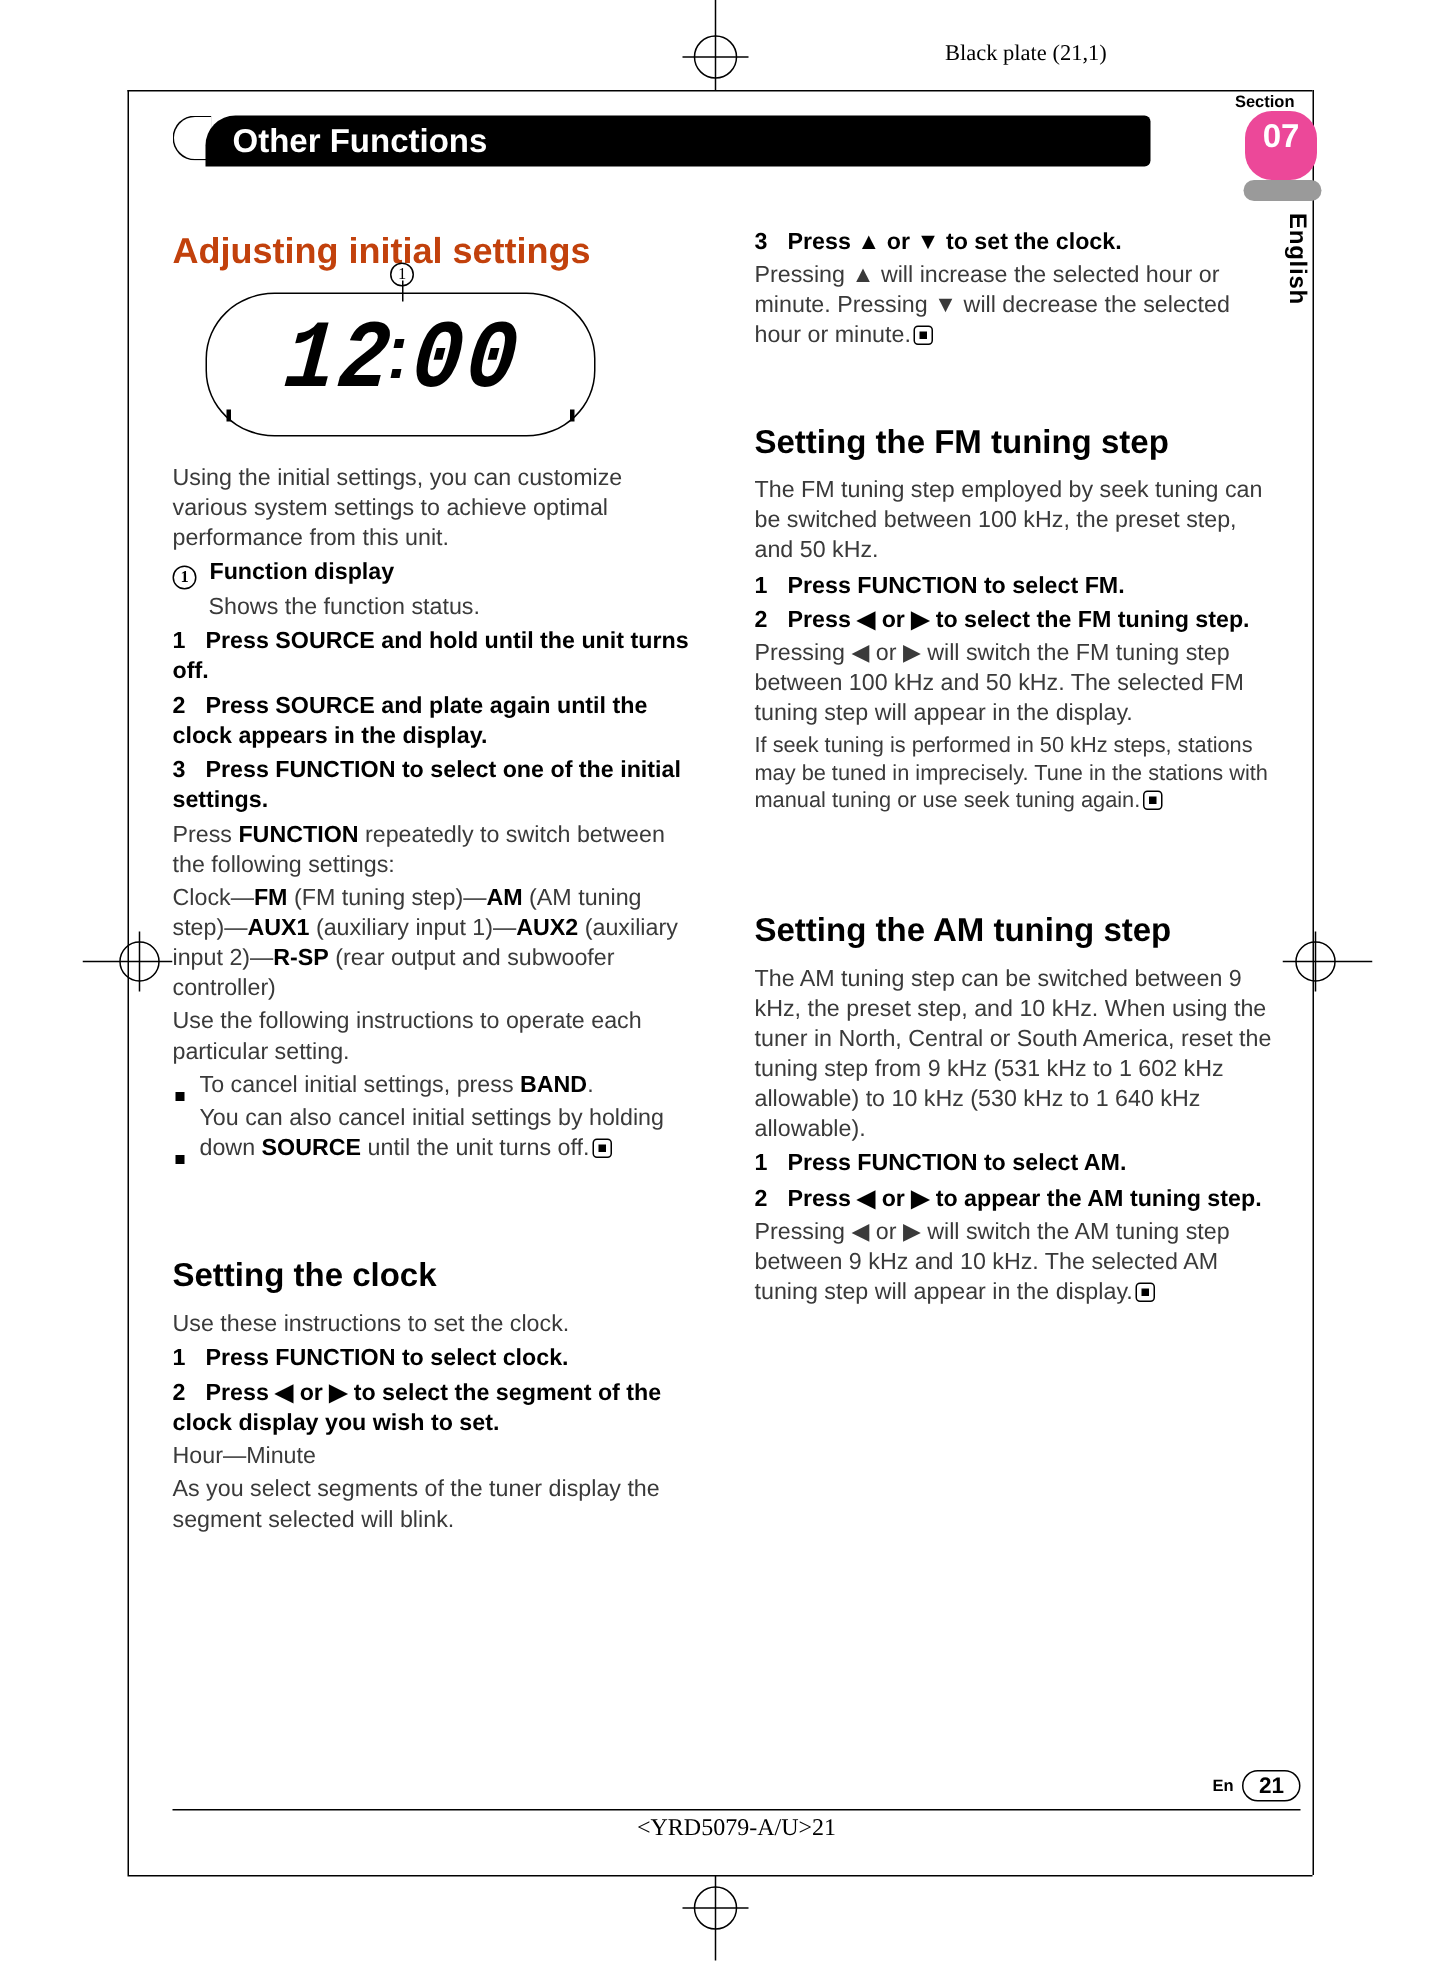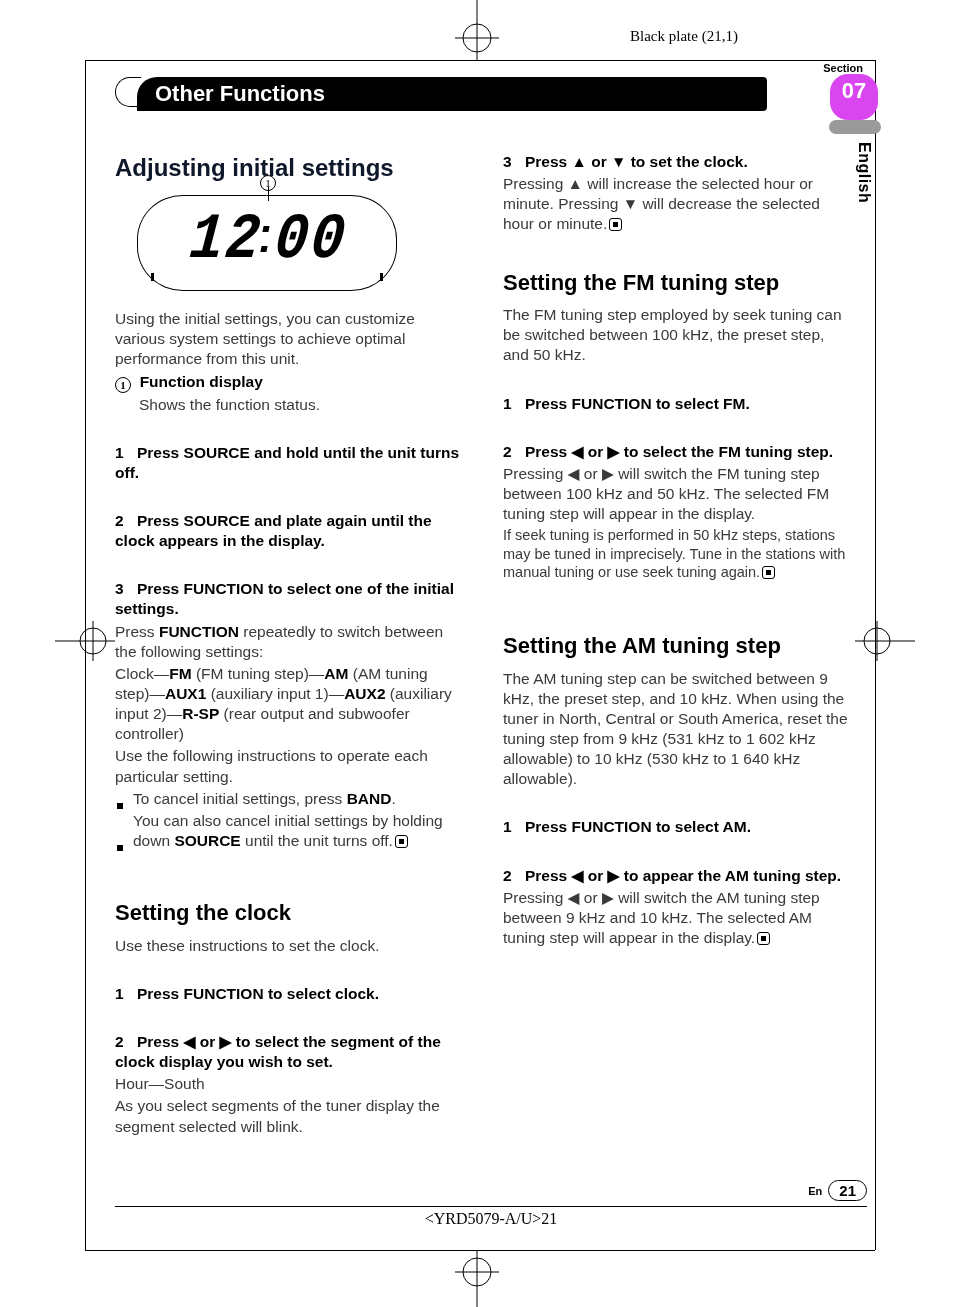--- a/index.html
+++ b/index.html
@@ -72,7 +72,7 @@
     position: absolute;
     right: -3px; top: 2px;
     width: 48px; height: 46px;
-    background: #d946ef;
+    background: #ec4899;
     color: #fff;
     border-radius: 18px;
     text-align: center;

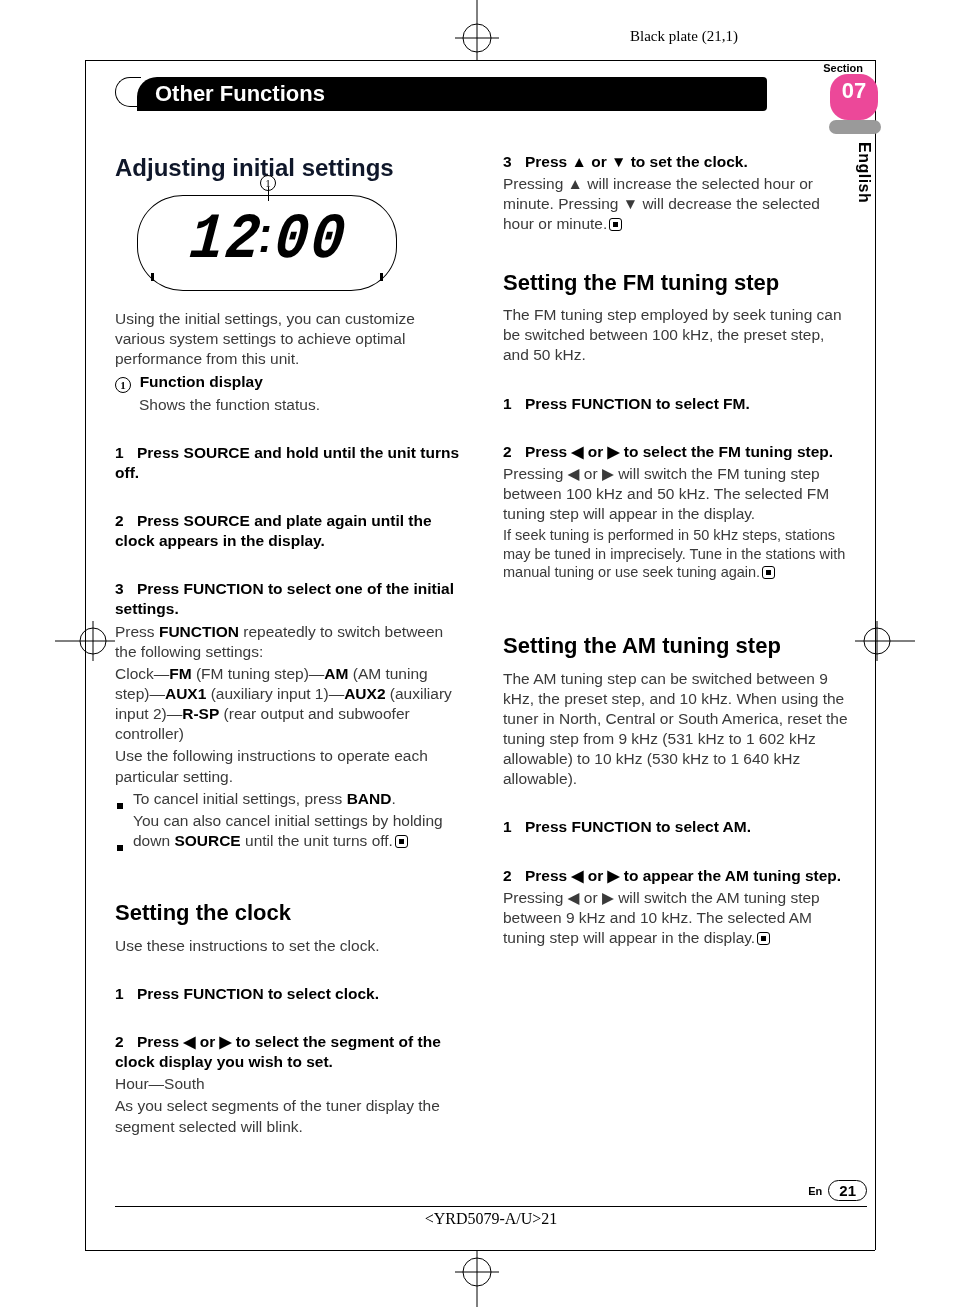--- a/index.html
+++ b/index.html
@@ -108,7 +108,7 @@
   .col h2 {
     font-size: 24px;
     font-weight: 800;
-    color: #0f172a;
+    color: #c2410c;
     margin-bottom: 12px;
   }
   .col h3 {

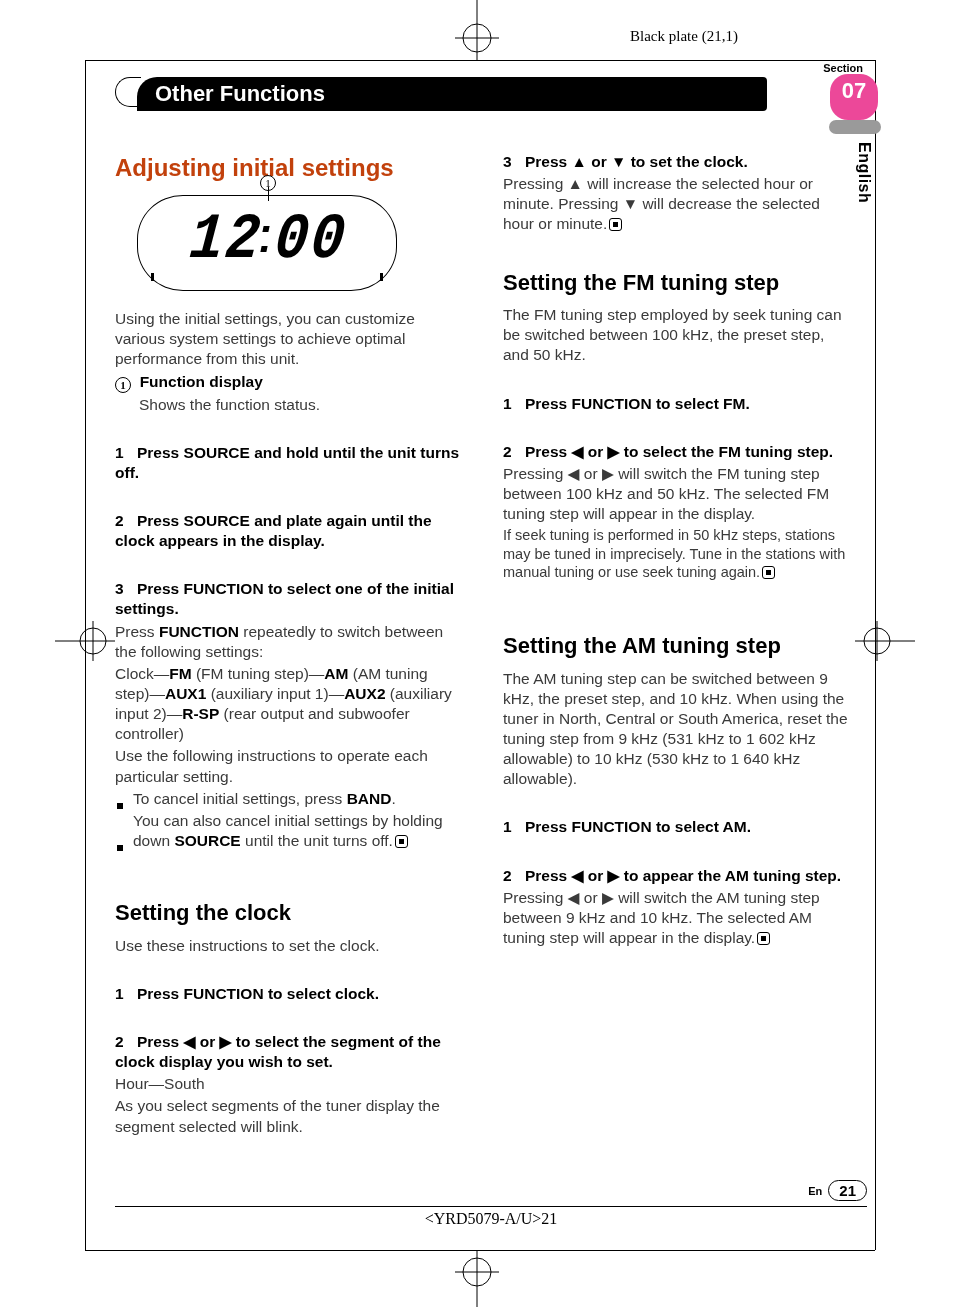--- a/index.html
+++ b/index.html
@@ -116,7 +116,7 @@
     font-weight: 800;
     color: #000;
     margin-bottom: 8px;
-    margin-top: 4px;
+    margin-top: 16px;
   }
   .col p { margin-bottom: 2px; }
   .col .step {

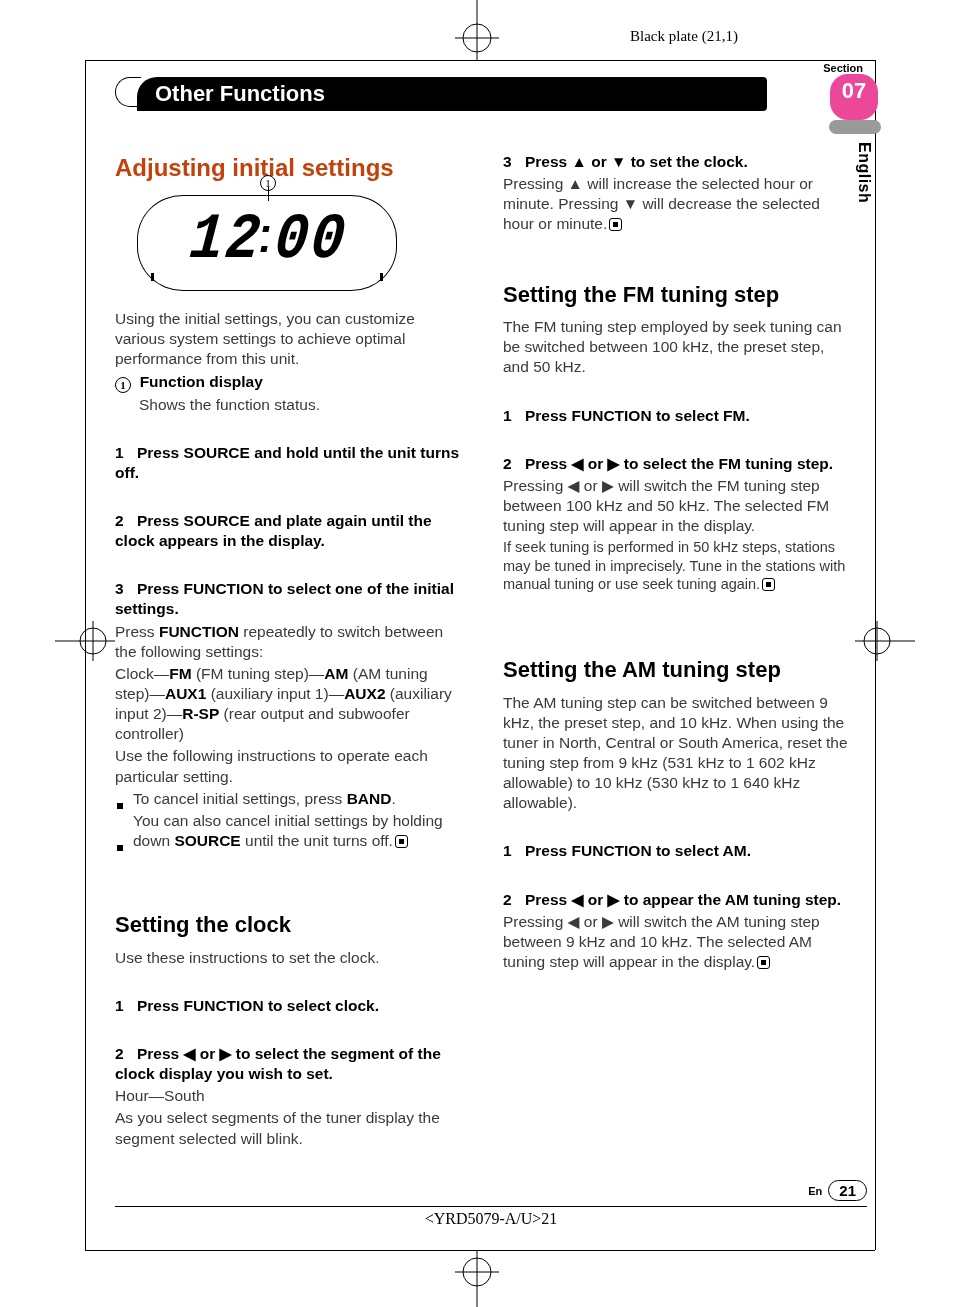--- a/index.html
+++ b/index.html
@@ -122,7 +122,7 @@
   .col .step {
     font-weight: bold;
     color: #000;
-    margin-top: 28px;
+    margin-top: 3px;
   }
   .col .step-num { display: inline-block; width: 22px; }
   .callout-num {

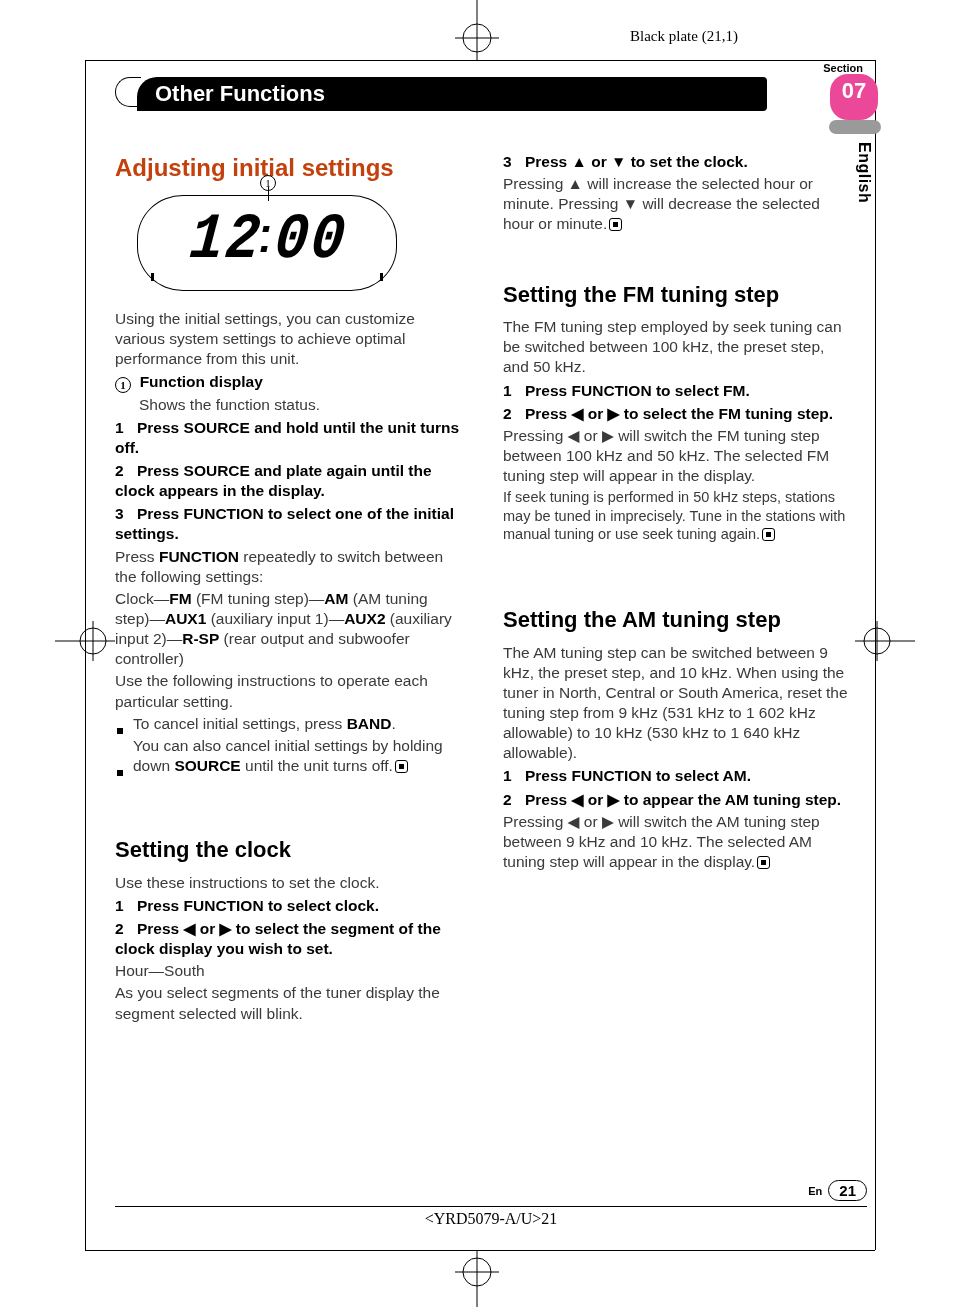--- a/index.html
+++ b/index.html
@@ -373,7 +373,7 @@
       <p class="step"><span class="step-num">1</span><span>Press FUNCTION to select clock.</span></p>
 
       <p class="step"><span class="step-num">2</span><span>Press ◀ or ▶ to select the segment of the clock display you wish to set.</span></p>
-      <p>Hour—South</p>
+      <p>Hour—Minute</p>
       <p>As you select segments of the tuner display the segment selected will blink.</p>
     </div>
 

